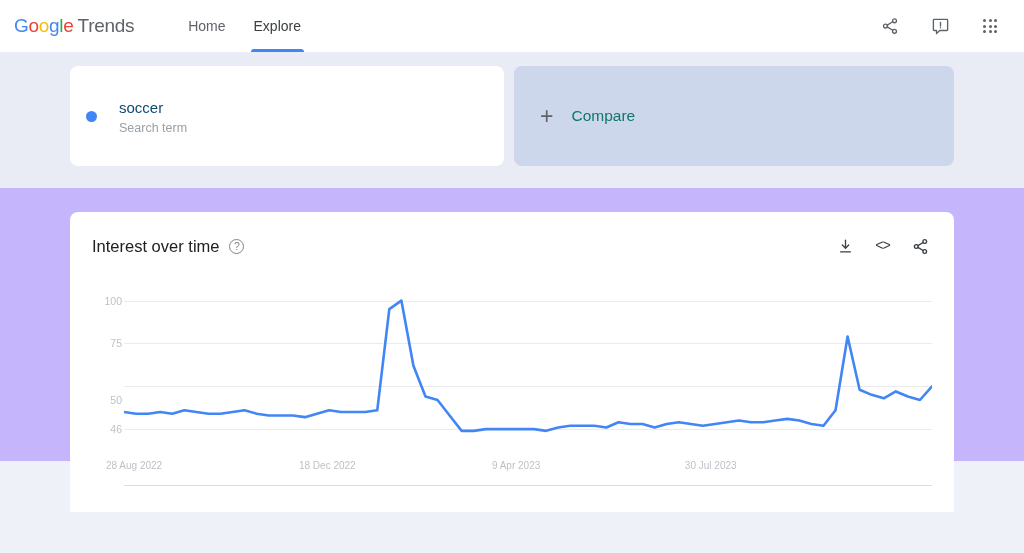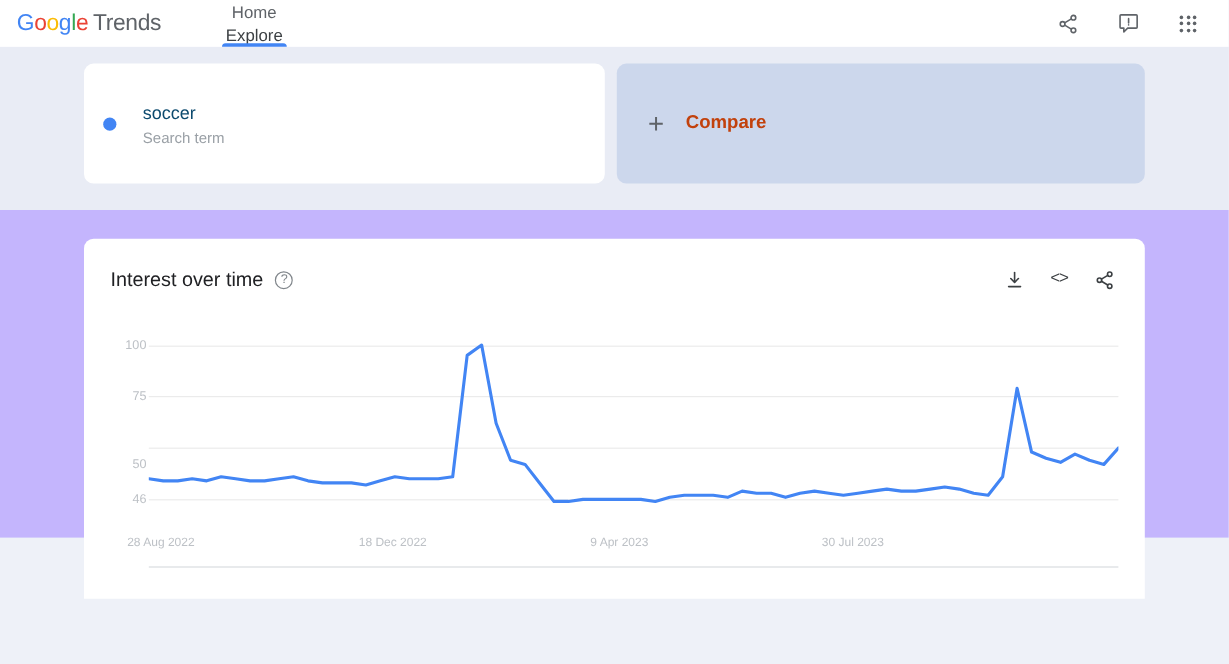--- a/index.html
+++ b/index.html
@@ -12,7 +12,7 @@
 
   
   .topbar {
-    height: 39px;
+    height: 52px;
     background: #ffffff;
     display: flex;
     align-items: center;

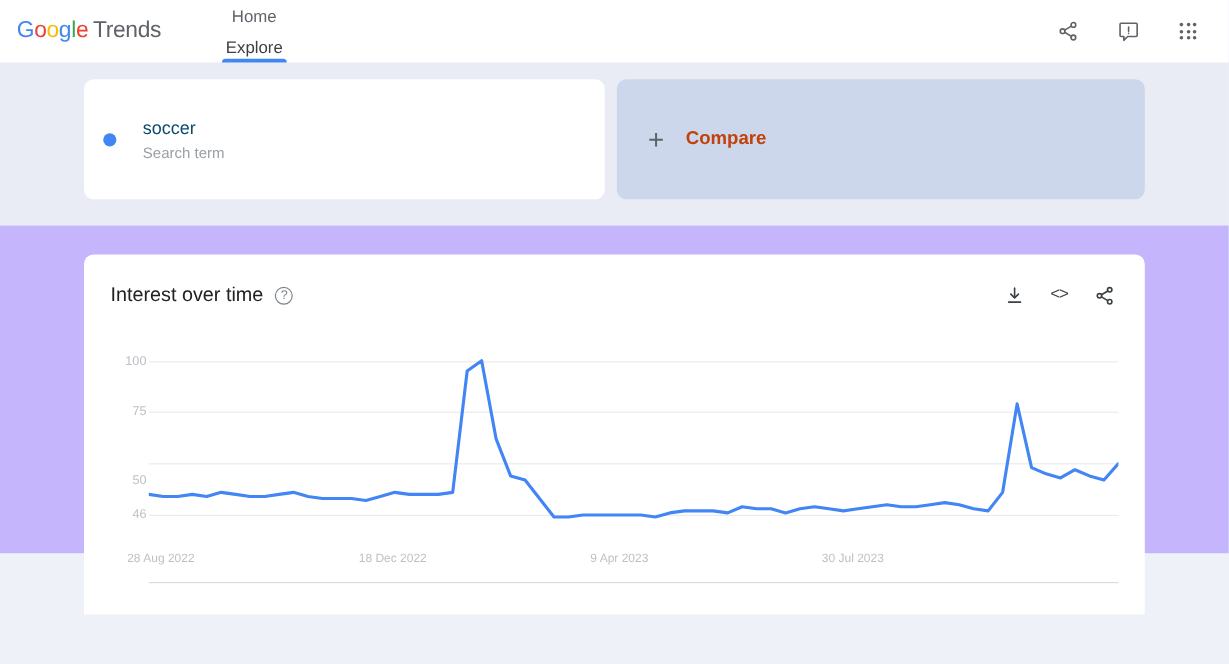--- a/index.html
+++ b/index.html
@@ -40,7 +40,6 @@
     height: 100%;
     margin-left: 40px;
     gap: 0px;
-    flex-direction: column;
   }
   .nav-item {
     height: 100%;

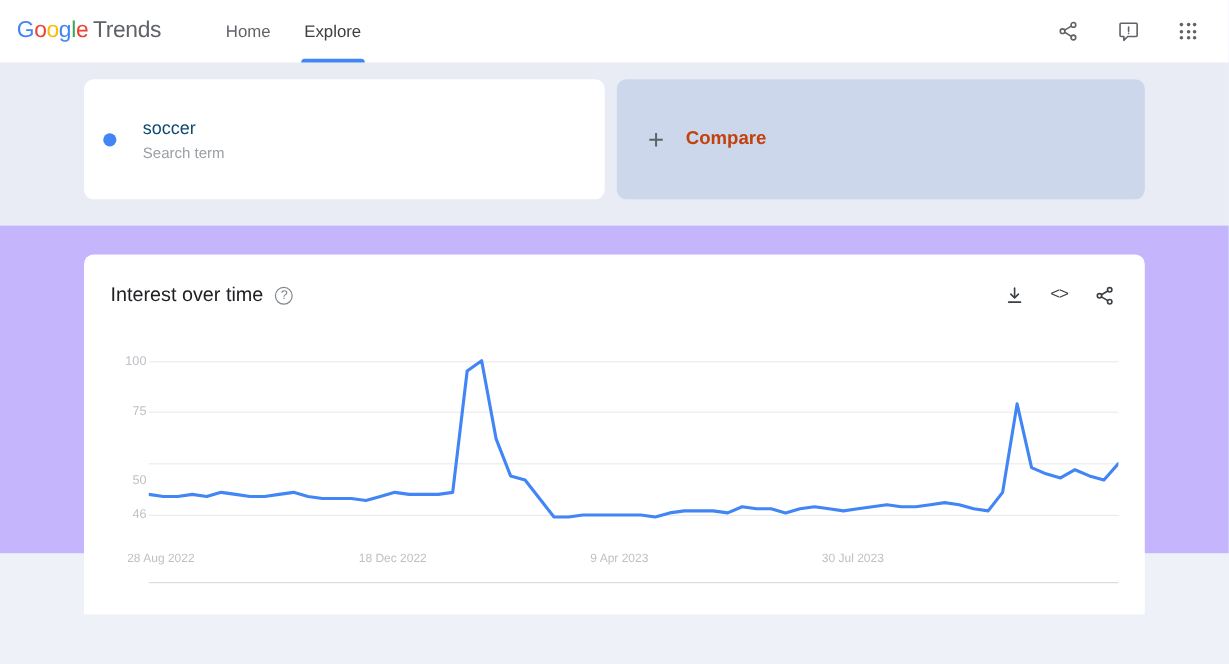--- a/index.html
+++ b/index.html
@@ -137,7 +137,7 @@
     line-height: 1;
     margin-right: 18px;
   }
-  .compare-label { font-size: 15.5px; color: #c2410c; font-weight: bold; }
+  .compare-label { font-size: 15.5px; color: #0f766e; }
 
   .filter-bar {
     margin-top: 10px;

